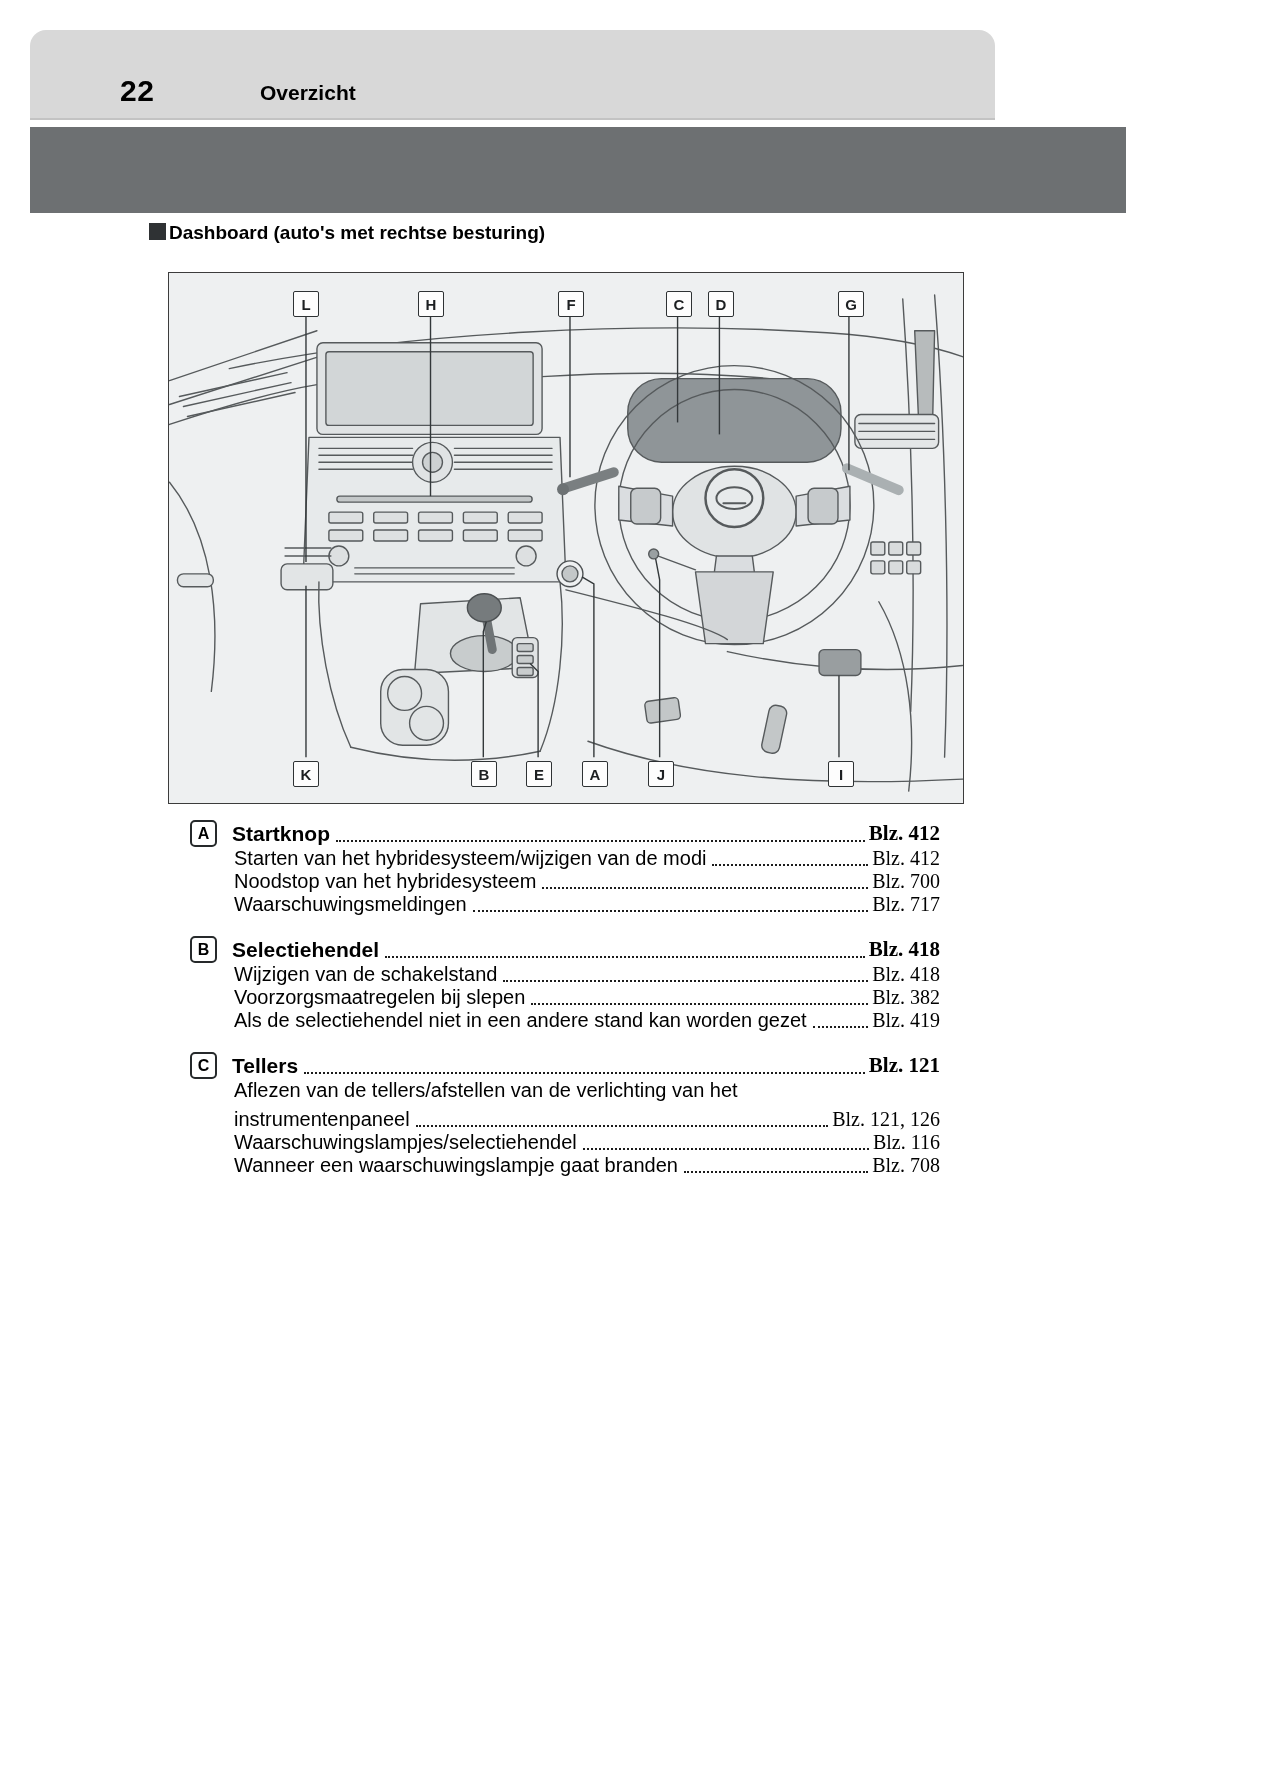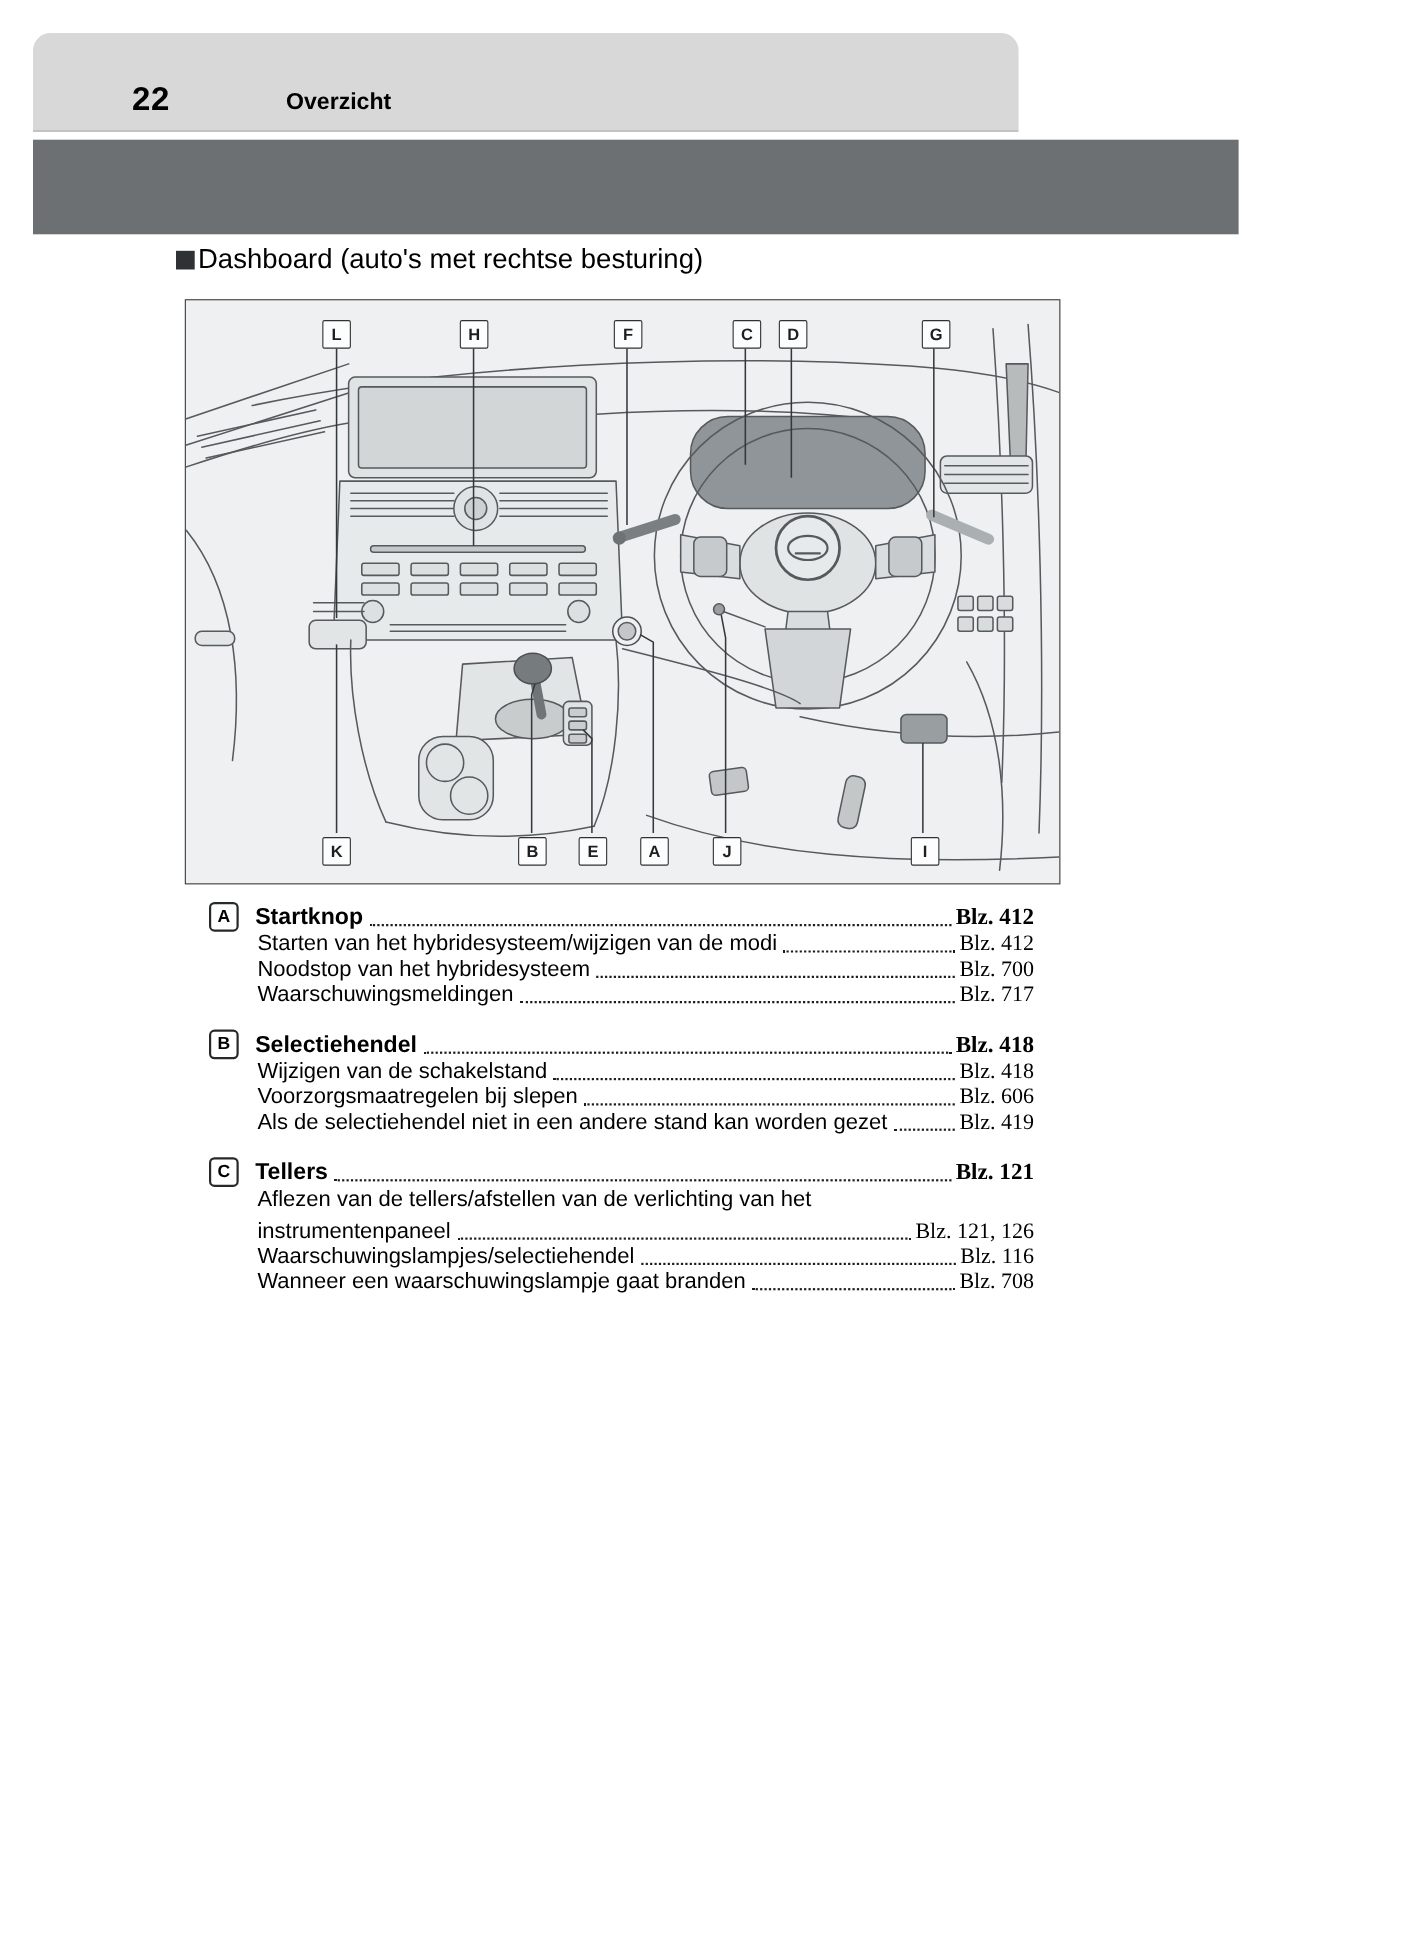--- a/index.html
+++ b/index.html
@@ -10,7 +10,7 @@
   }
   
   .header-bar {
-    position:absolute; left:30px; top:30px; width:896px; height:88px;
+    position:absolute; left:30px; top:30px; width:965px; height:88px;
     background:#d8d8d8; border-radius:16px 16px 0 0;
     border-bottom:2px solid #c3c3c3;
   }

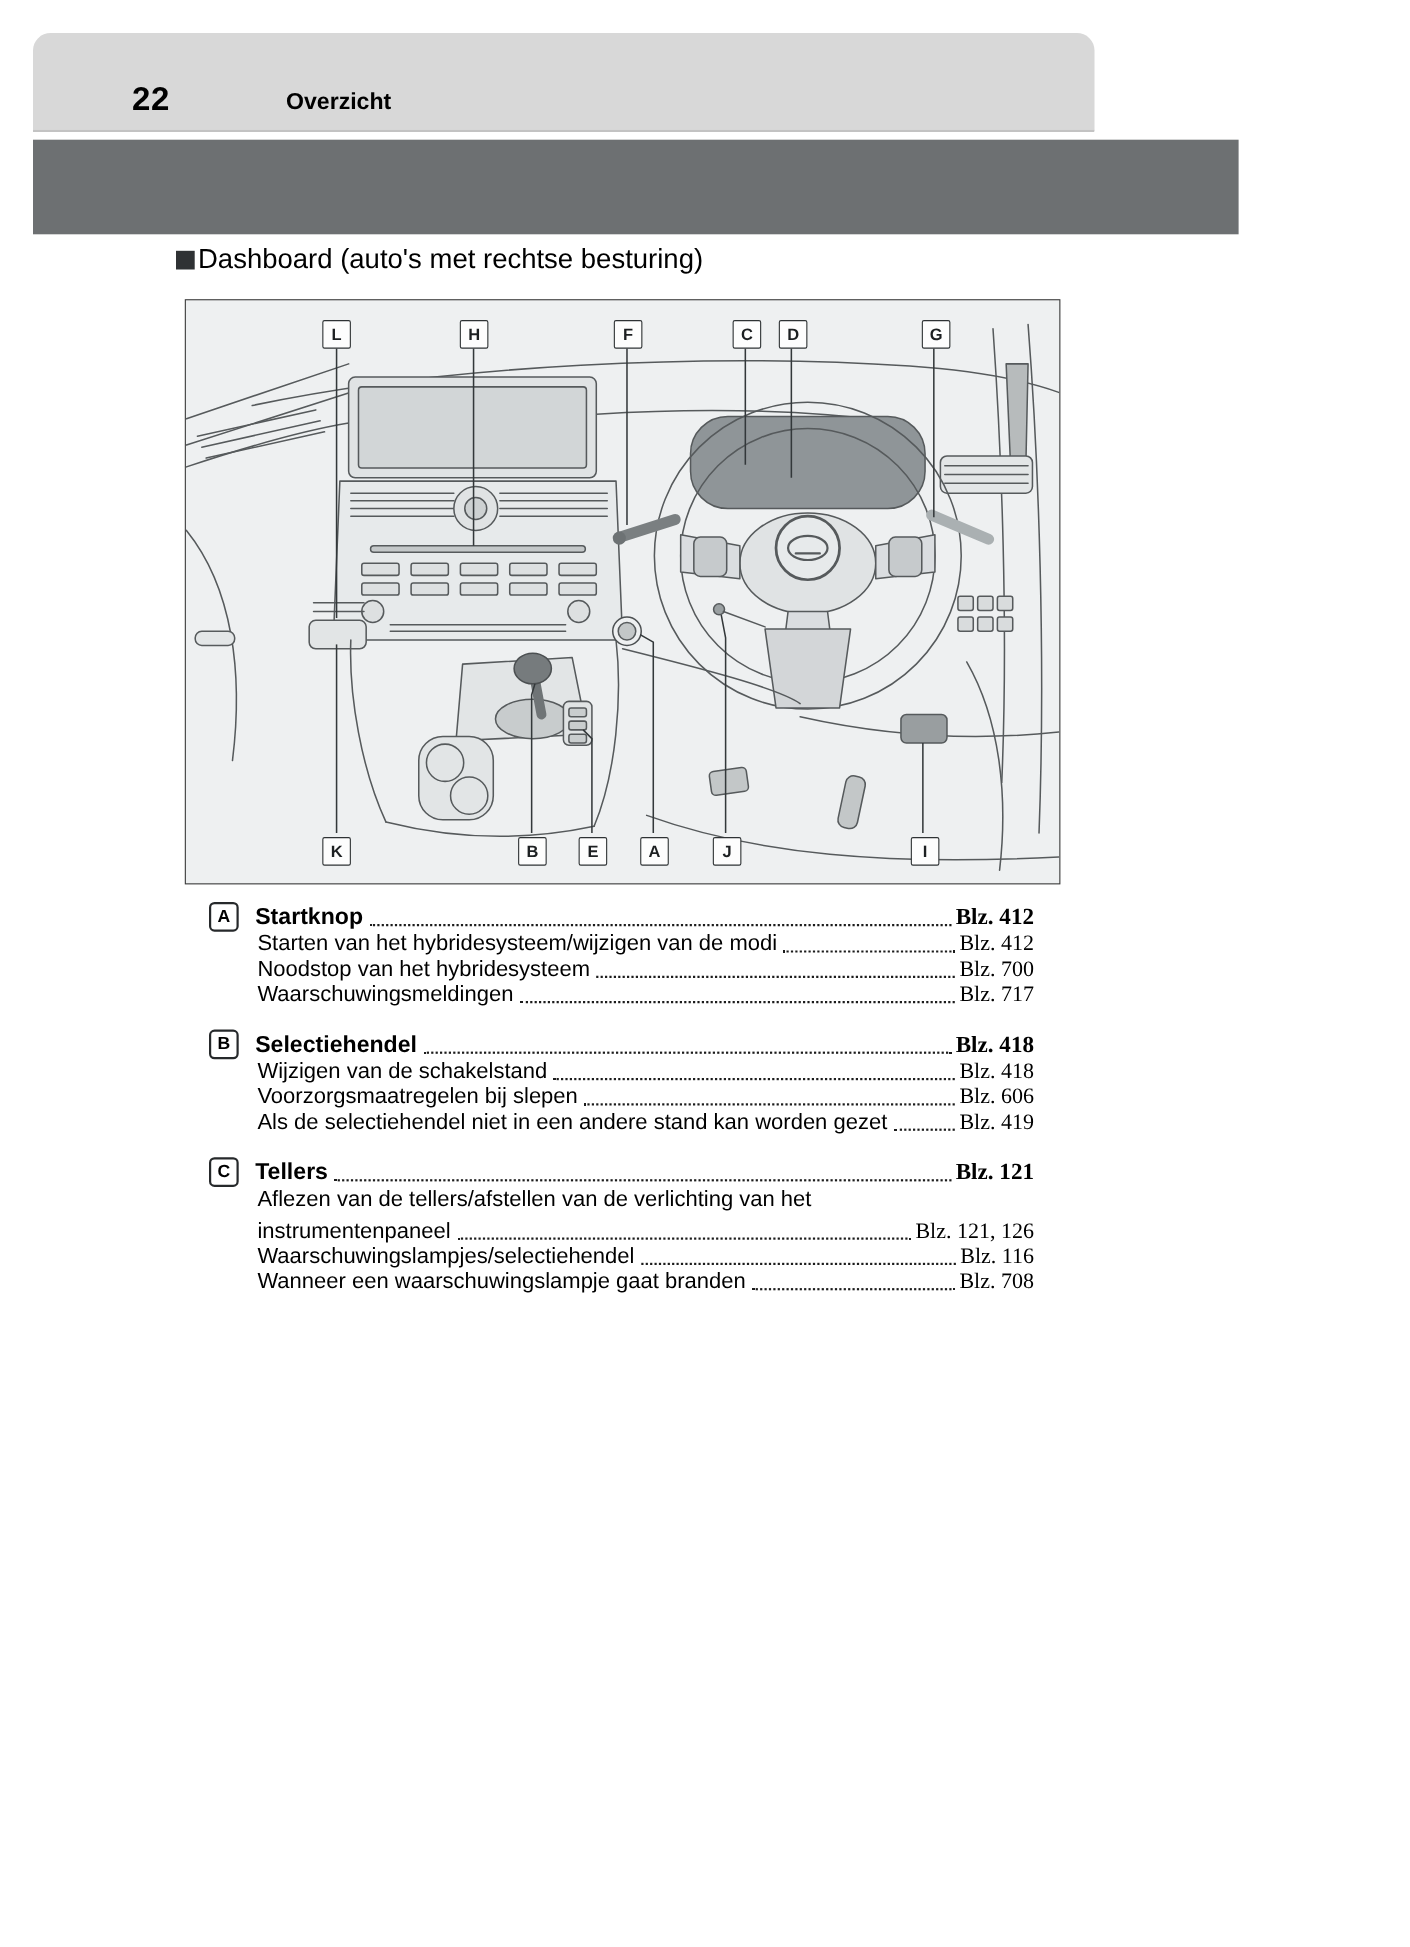--- a/index.html
+++ b/index.html
@@ -28,8 +28,8 @@
   }
   
   .heading {
-    position:absolute; left:160px; top:222px;
-    font-size:25px; font-weight:normal; white-space:nowrap;
+    position:absolute; left:149px; top:222px;
+    font-size:19px; font-weight:bold; white-space:nowrap;
   }
   .heading-marker {
     display:inline-block; width:17px; height:17px; background:#2f3234;

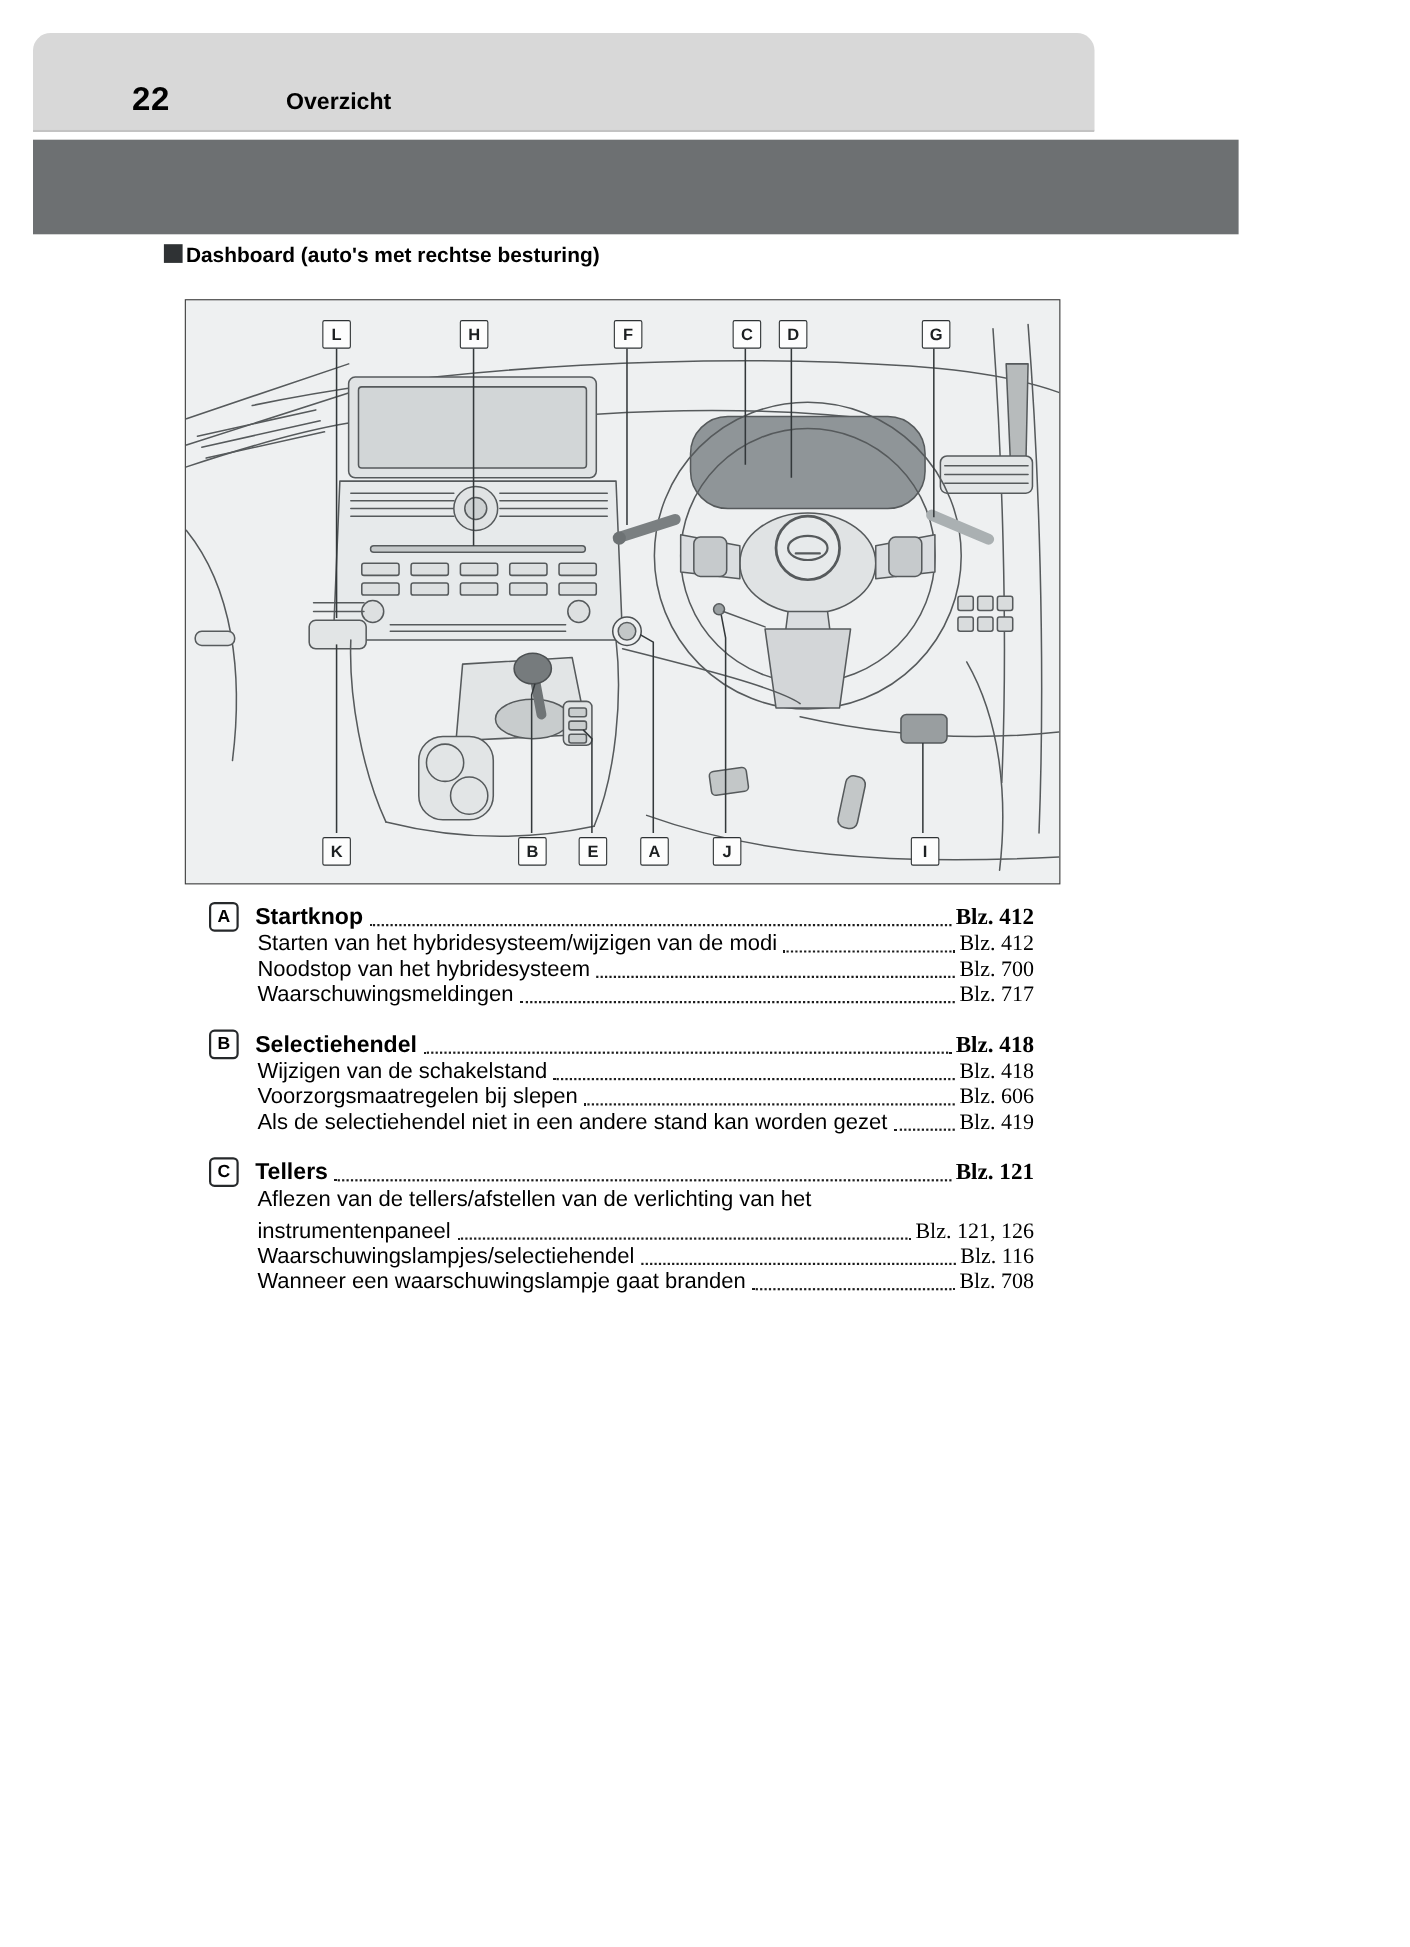--- a/index.html
+++ b/index.html
@@ -262,7 +262,7 @@
     <div class="toc-sub">
       <span class="sub-text">Voorzorgsmaatregelen bij slepen</span>
       <span class="leader"></span>
-      <span class="toc-page">Blz. 606</span>
+      <span class="toc-page">Blz. 382</span>
     </div>
     <div class="toc-sub">
       <span class="sub-text">Als de selectiehendel niet in een andere stand kan worden gezet</span>

